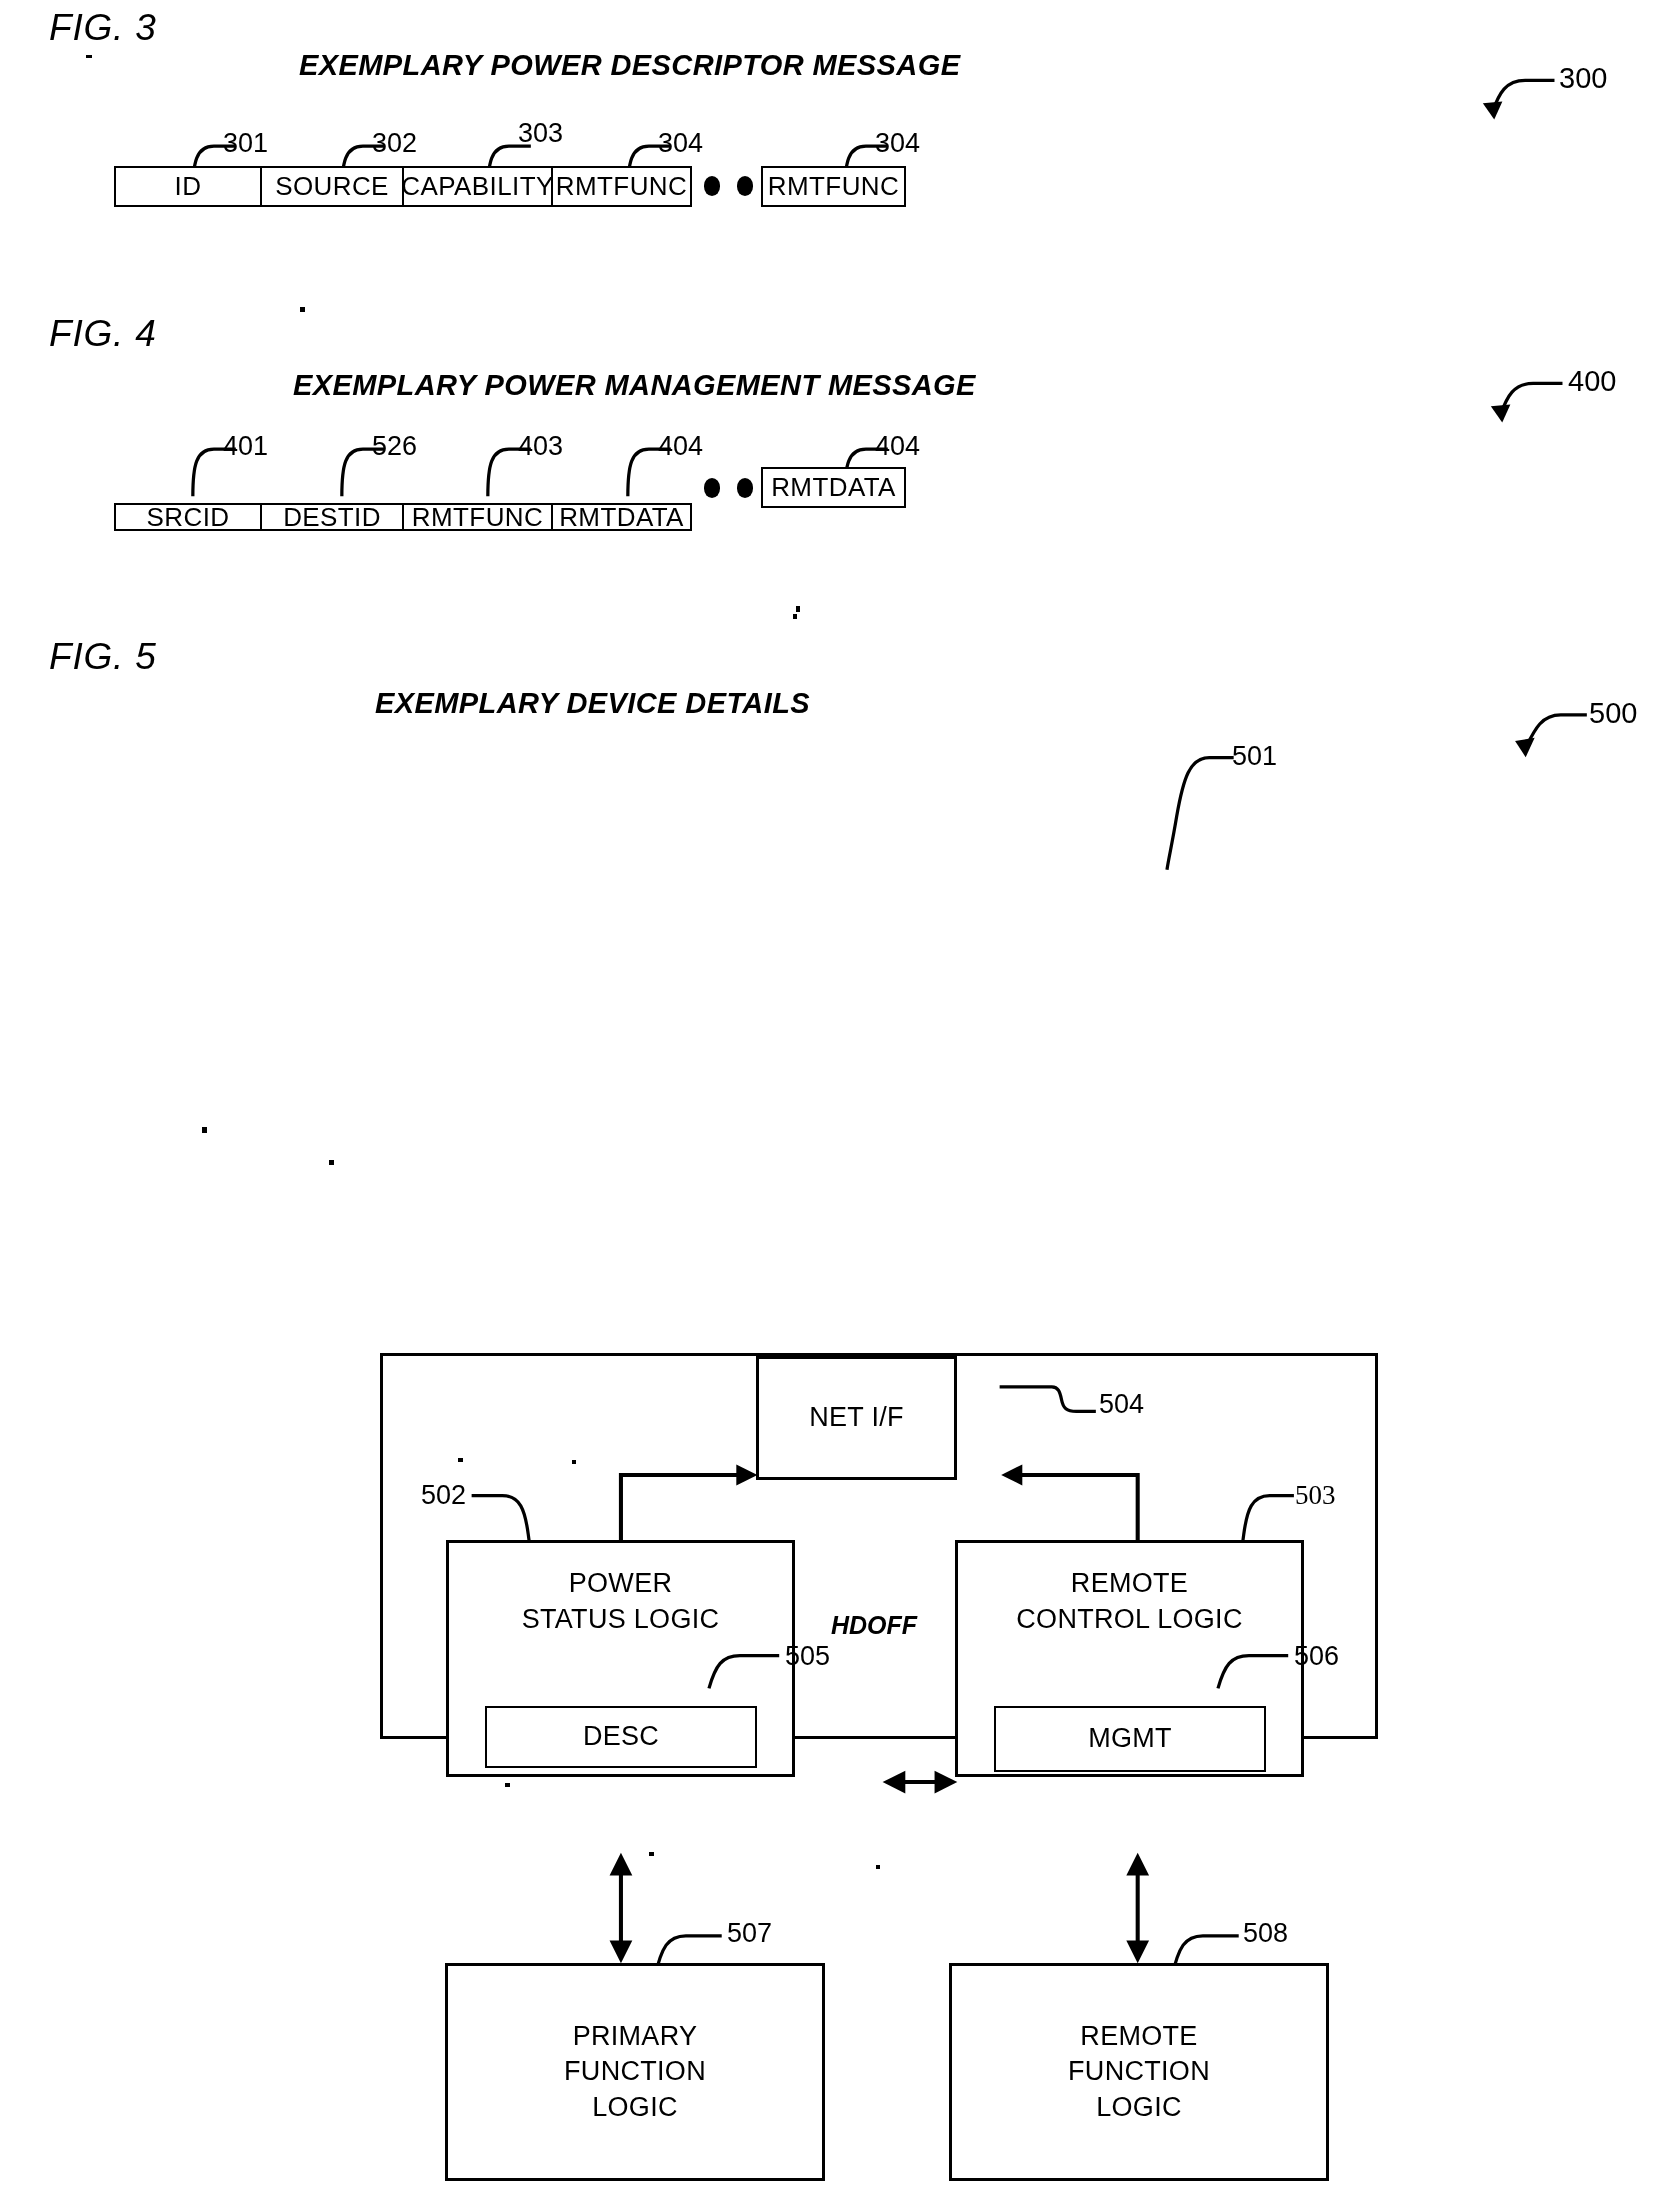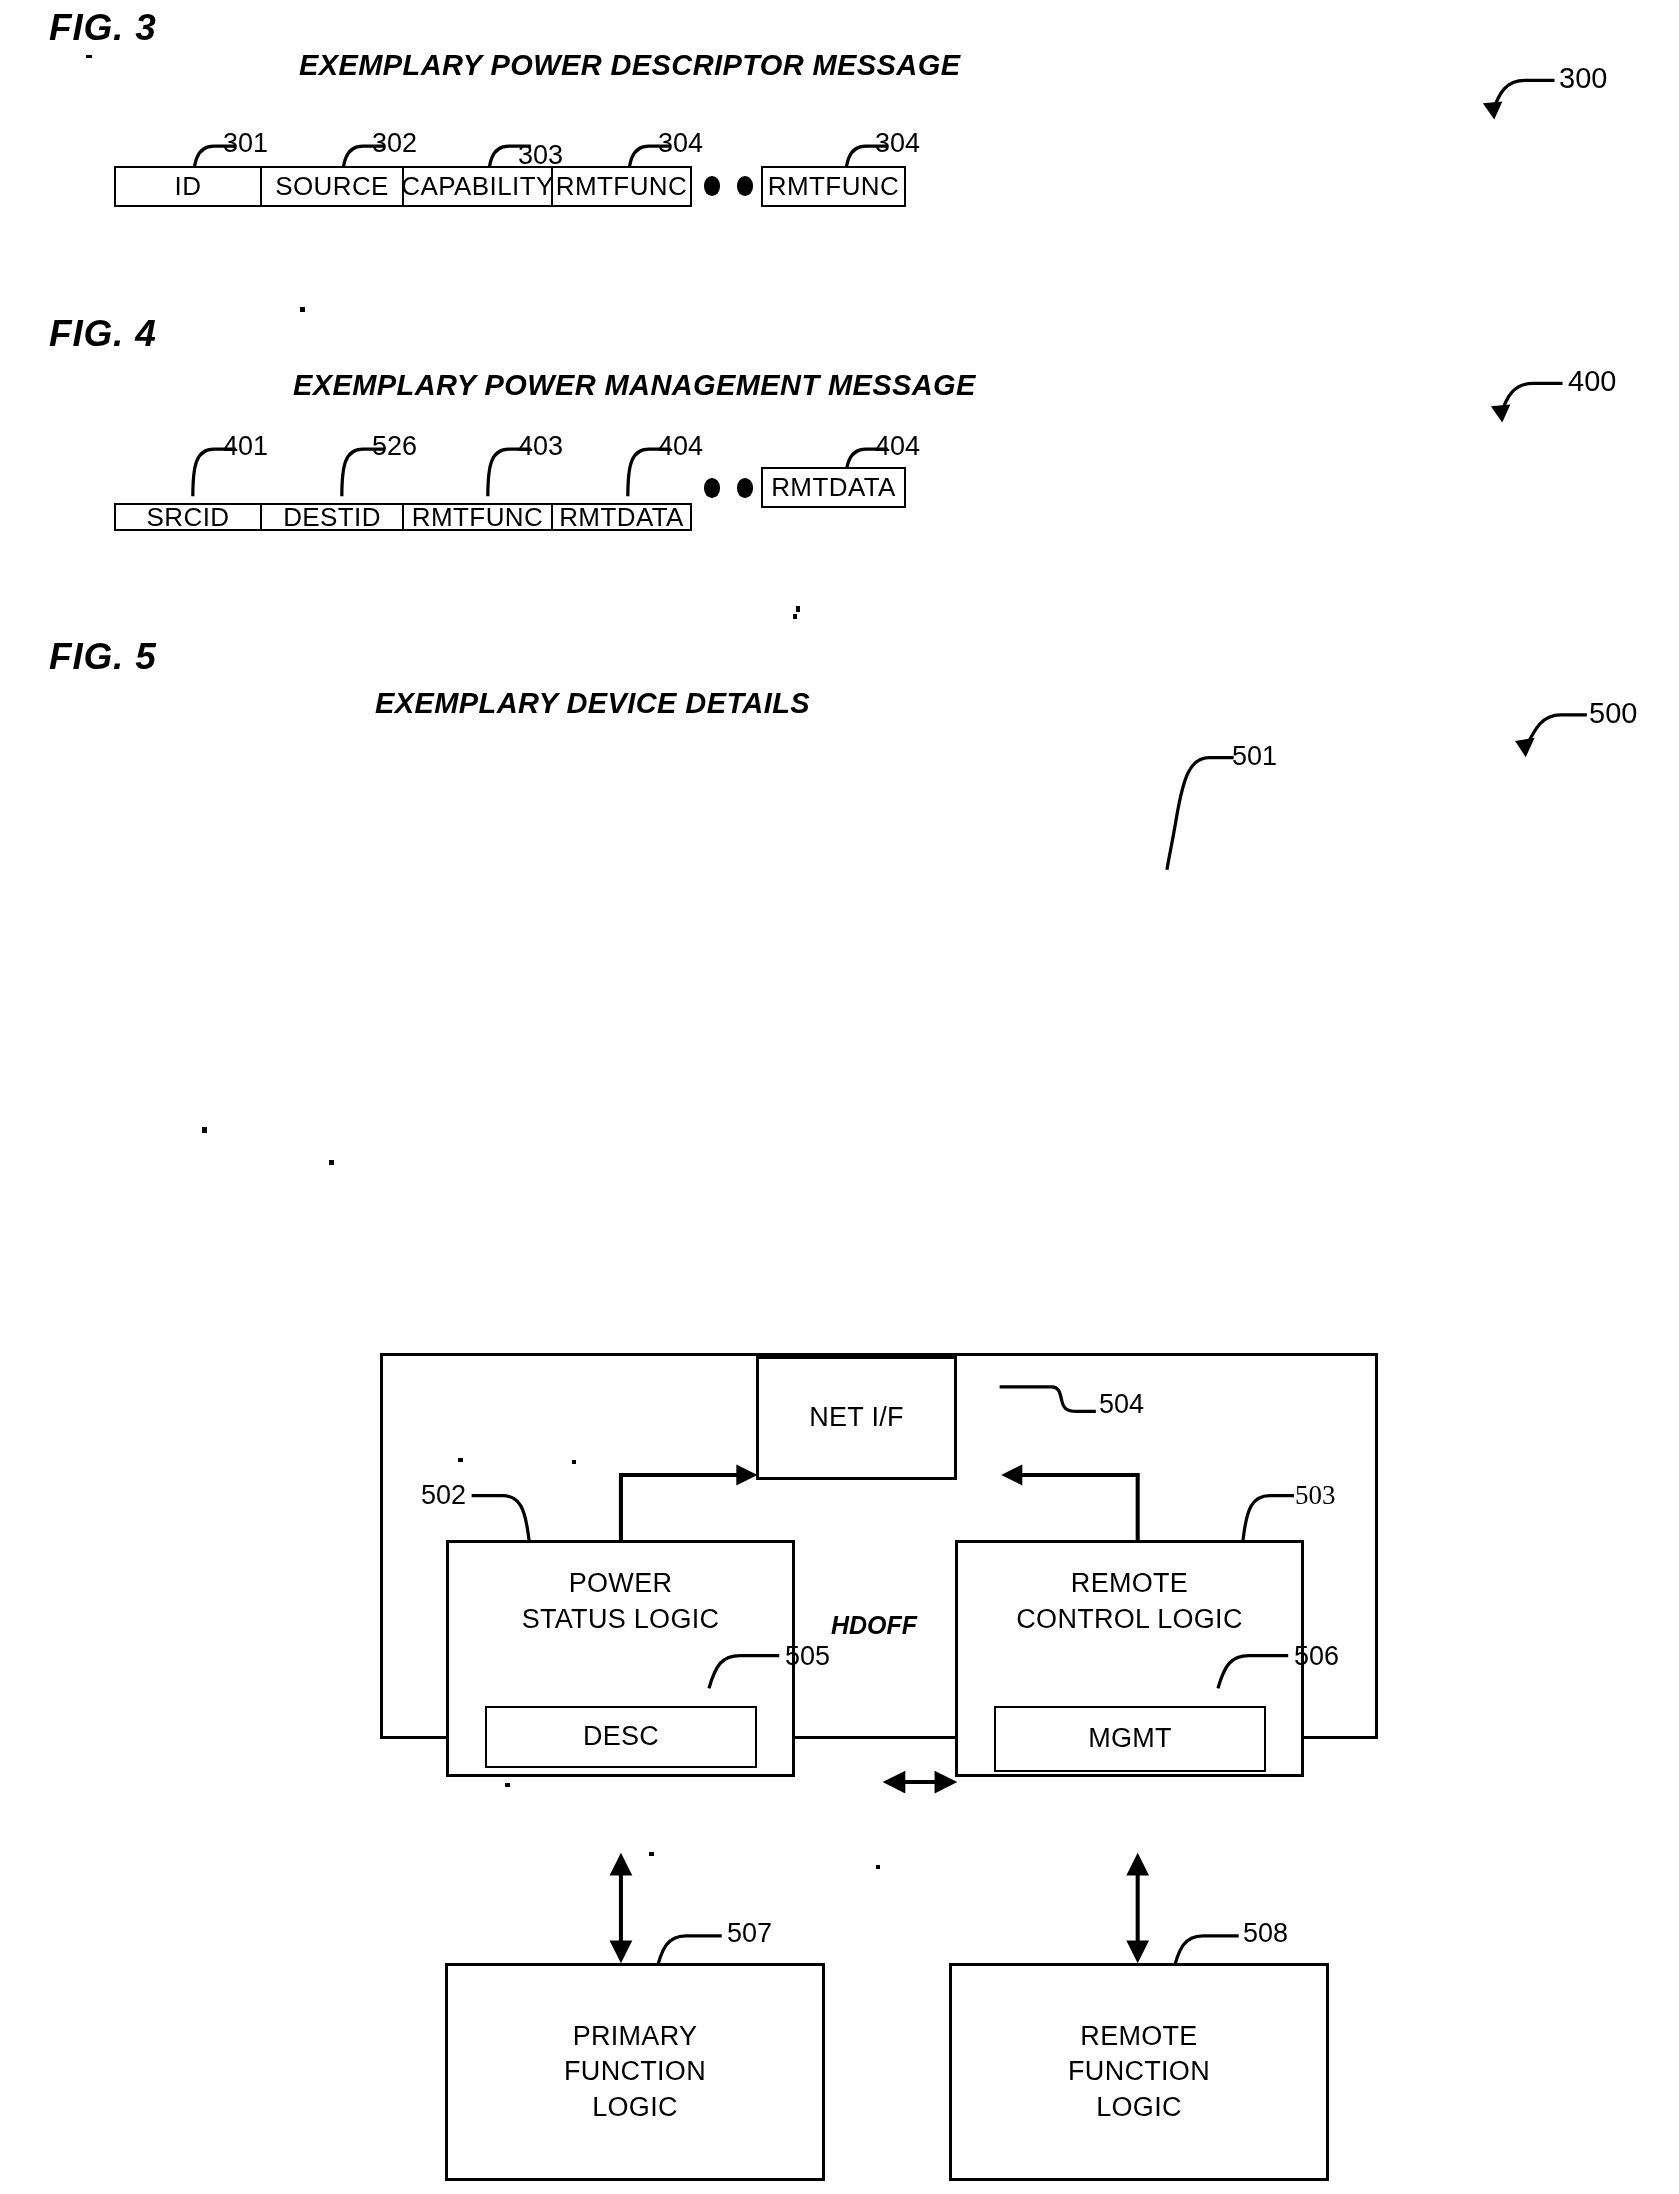--- a/index.html
+++ b/index.html
@@ -10,7 +10,7 @@
   }
   .abs{position:absolute;}
   .fig-label{
-    font-style:italic;font-weight:bold;font-size:37px;letter-spacing:0.8px;
+    font-style:italic;font-weight:normal;font-size:37px;letter-spacing:0.8px;
     white-space:nowrap;
   }
   .fig-title{

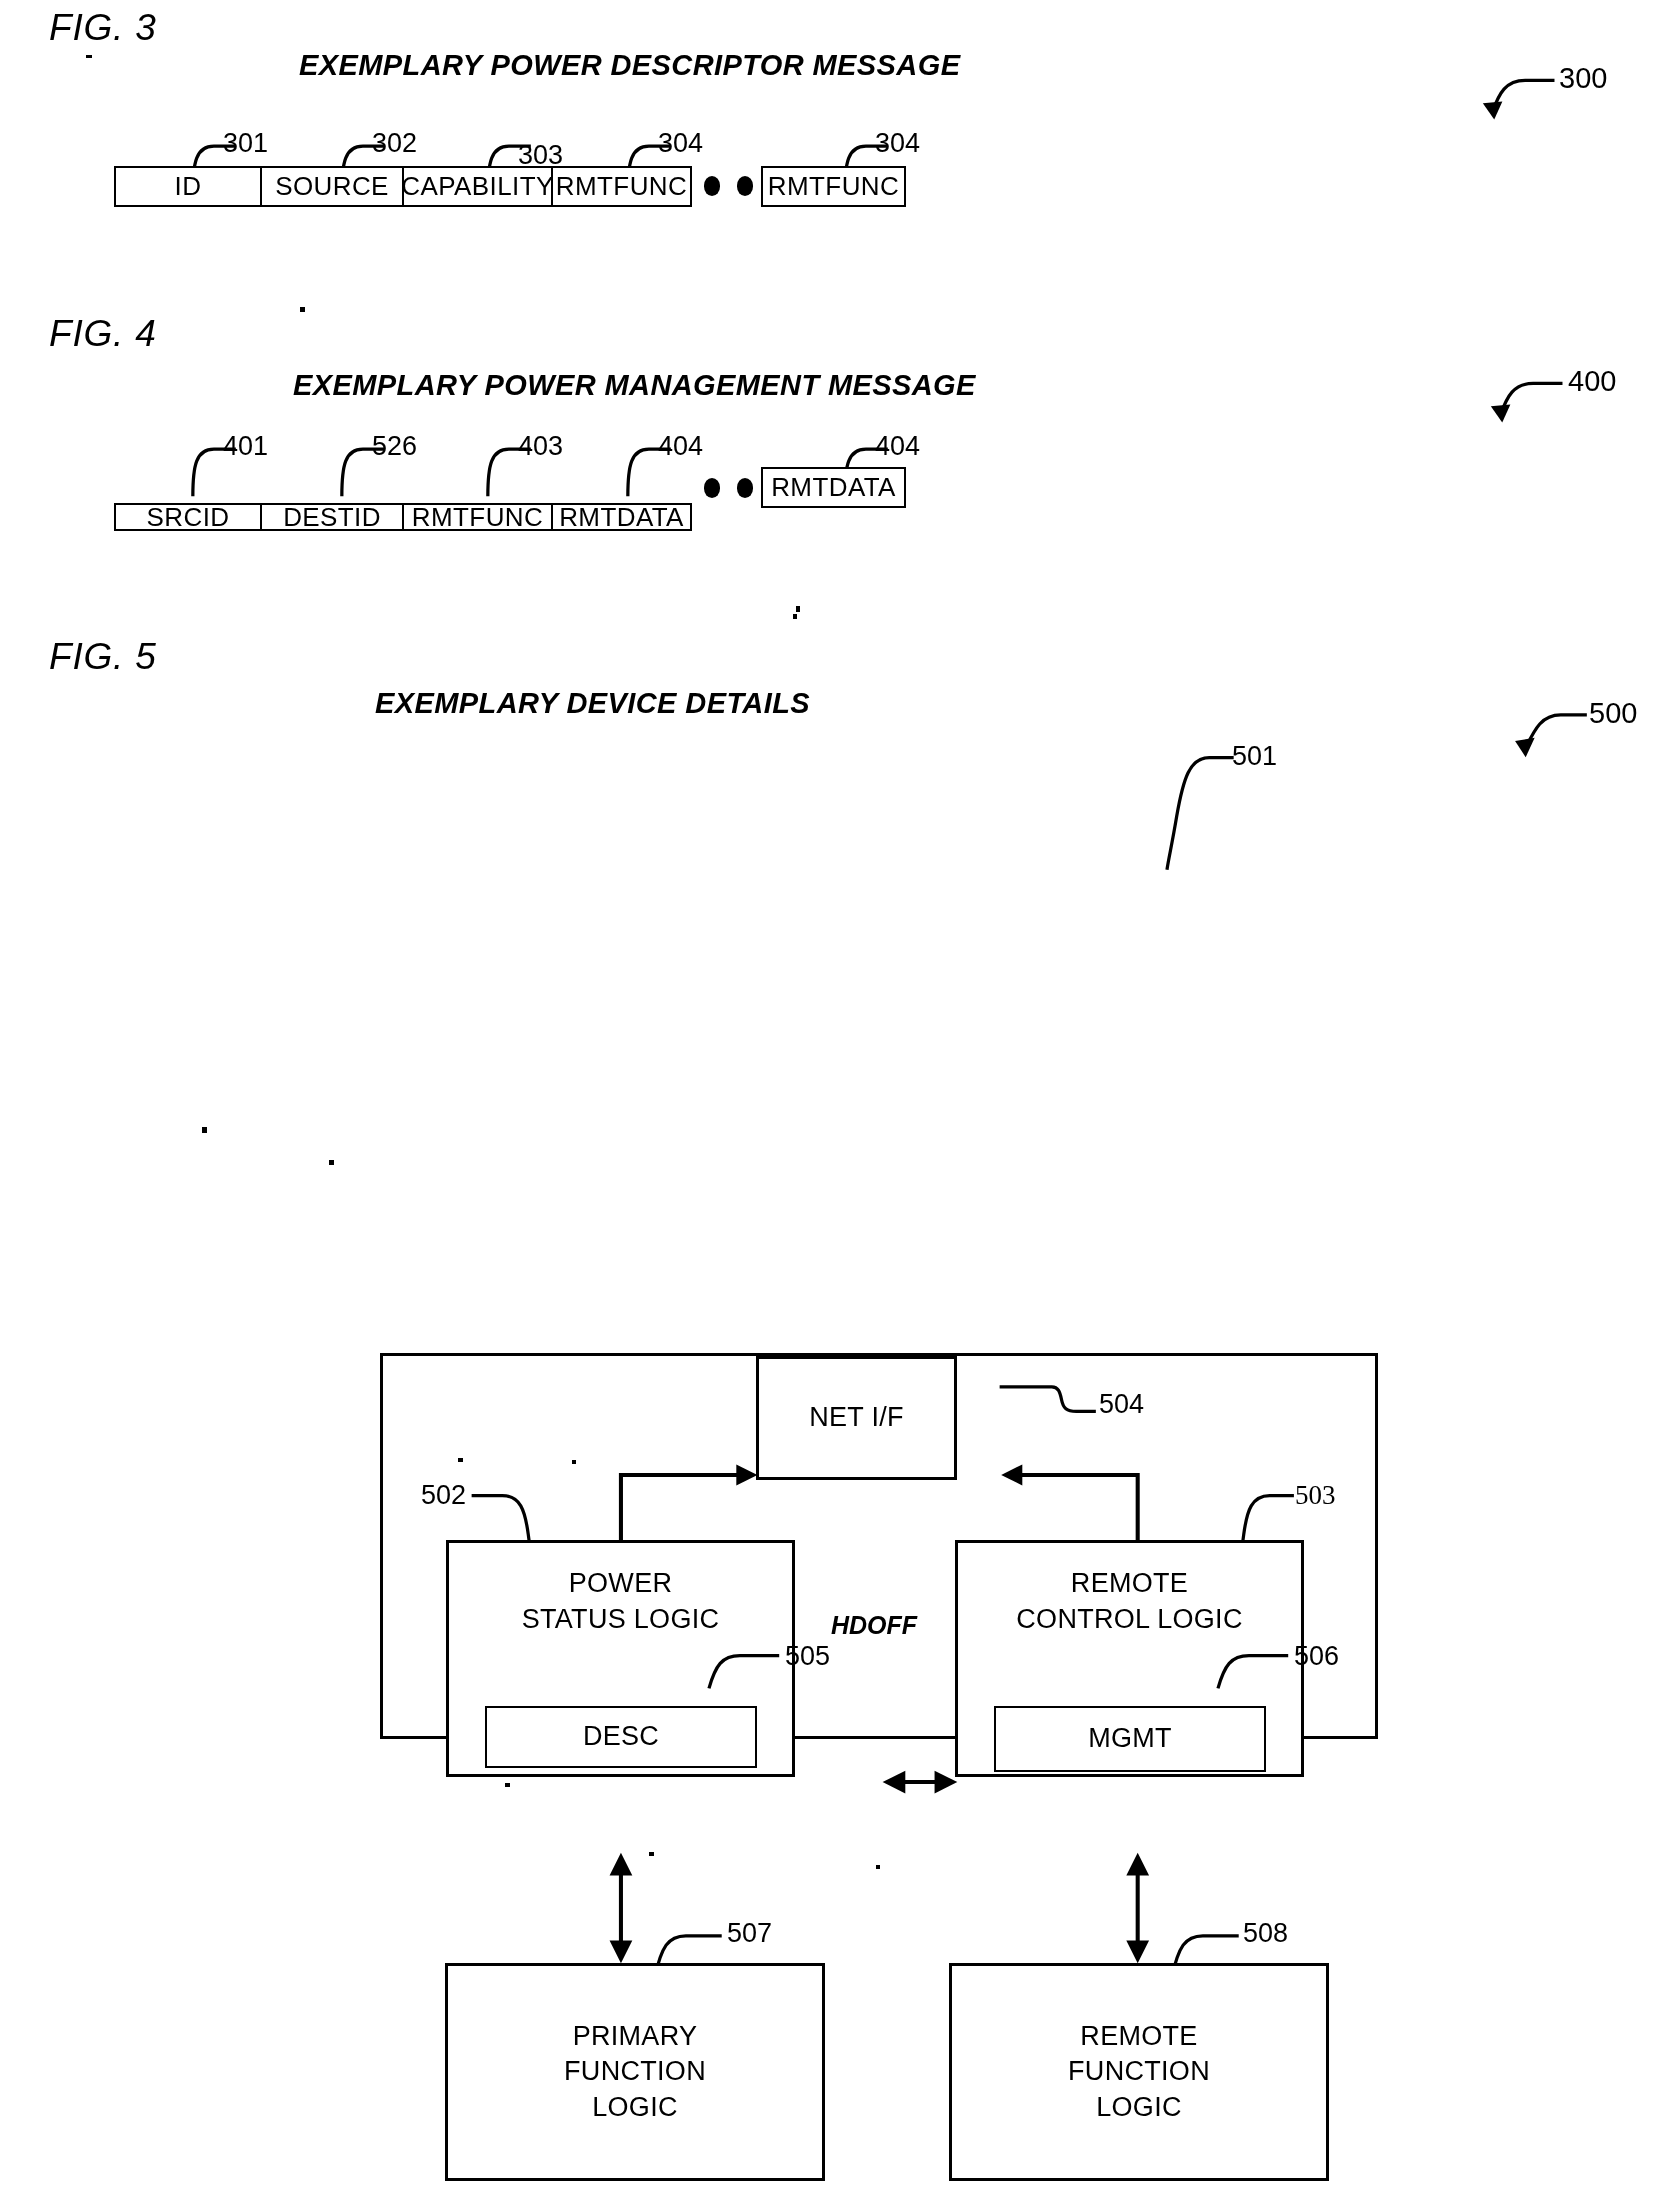--- a/index.html
+++ b/index.html
@@ -90,7 +90,7 @@
       <path class="ln" d="M75 10 L48 10 C26 10 22 30 22 68" stroke-width="4"></path>
     </svg>
 </div>
-<div class="abs refnum" style="left:518px;top:142px;">303</div>
+<div class="abs refnum" style="left:518px;top:120px;">303</div>
 
 <div class="lead" style="left:610px;top:138px;">
   <svg width="73" height="57" viewBox="0 0 90 70">

